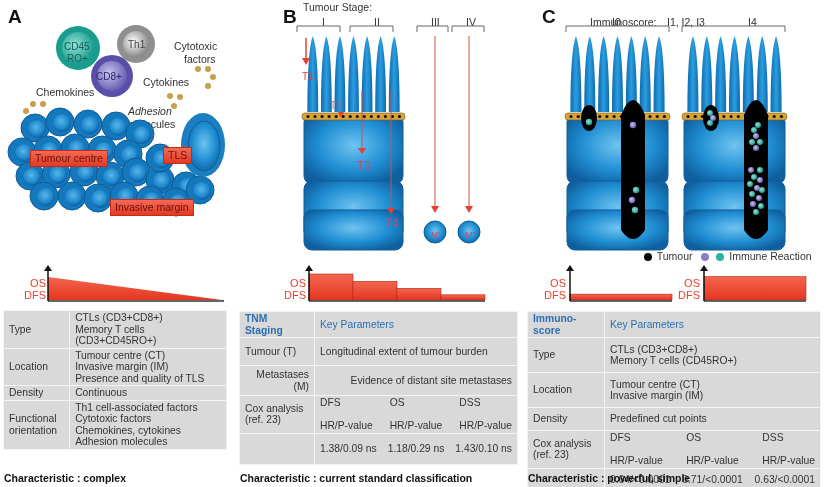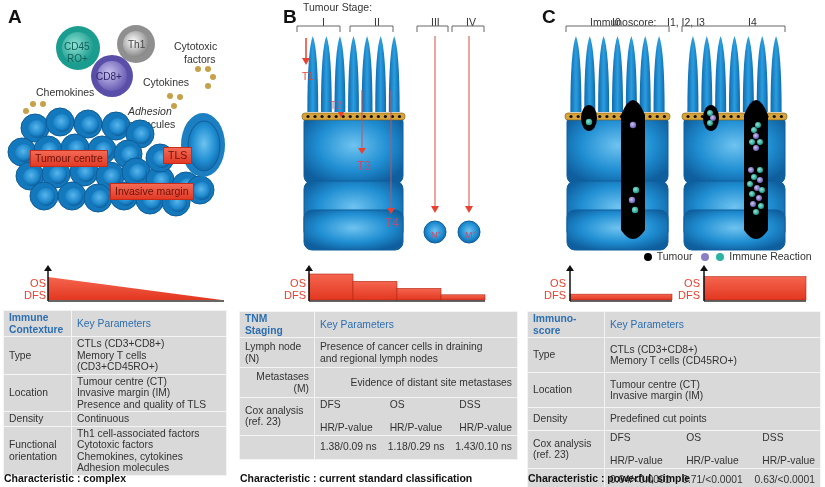--- a/index.html
+++ b/index.html
@@ -164,7 +164,7 @@
 
   <div class="tag" style="left:30px;top:150px;">Tumour centre</div>
   <div class="tag" style="left:163px;top:147px;">TLS</div>
-  <div class="tag" style="left:110px;top:183px;">Invasive margin</div>
+  <div class="tag" style="left:110px;top:199px;">Invasive margin</div>
 
   <div class="axis-lbl" style="left:14px;top:278px;width:32px;">OS</div>
   <div class="axis-lbl" style="left:14px;top:290px;width:32px;">DFS</div>

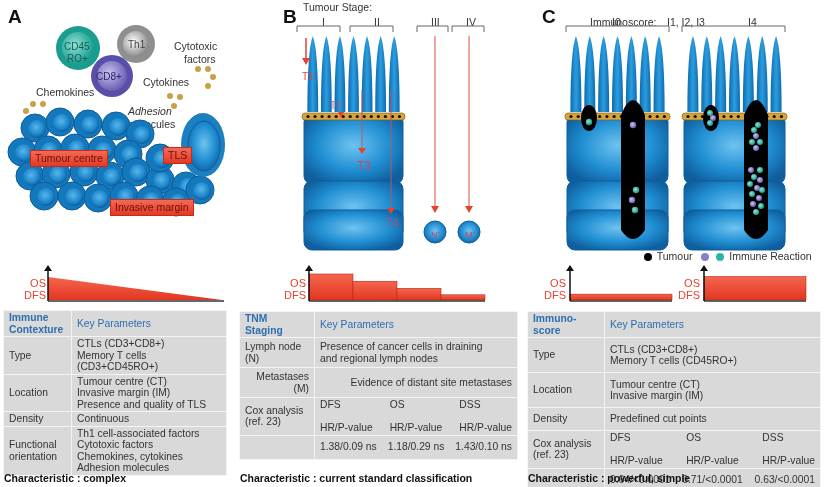--- a/index.html
+++ b/index.html
@@ -177,10 +177,6 @@
 
   <table class="kp" style="left:3px;top:310px;width:224px;">
     <tbody>
-        <tr>
-      <td class="hd c1" style="width:68px;"><span>Immune</span><br><span>Contexture</span></td>
-      <td class="hd2">Key Parameters</td>
-    </tr>
     <tr>
       <td>Type</td>
       <td><span>CTLs (CD3+CD8+)</span><br><span>Memory T cells</span><br><span>(CD3+CD45RO+)</span></td>

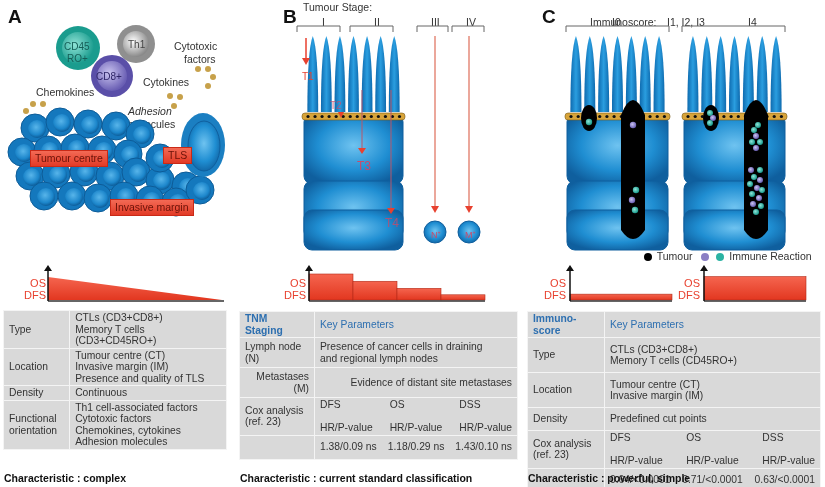--- a/index.html
+++ b/index.html
@@ -280,6 +280,10 @@
       <td class="hd" style="width:75px;"><span>TNM</span><br><span>Staging</span></td>
       <td class="hd2">Key Parameters</td>
     </tr>
+    <tr style="height:28px;">
+      <td>Tumour (T)</td>
+      <td>Longitudinal extent of tumour burden</td>
+    </tr>
     <tr style="height:30px;">
       <td><span>Lymph node</span><br><span>(N)</span></td>
       <td><span>Presence of cancer cells in draining</span><br><span>and regional lymph nodes</span></td>

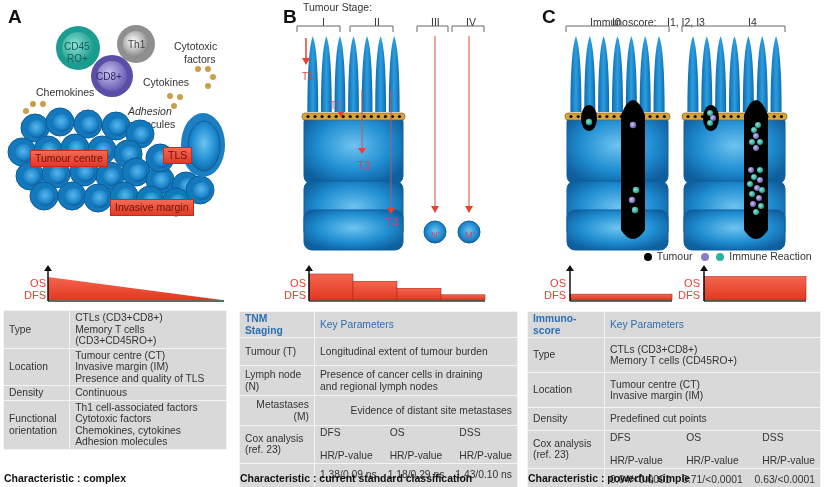--- a/index.html
+++ b/index.html
@@ -284,10 +284,6 @@
       <td>Tumour (T)</td>
       <td>Longitudinal extent of tumour burden</td>
     </tr>
-    <tr style="height:30px;">
-      <td><span>Lymph node</span><br><span>(N)</span></td>
-      <td><span>Presence of cancer cells in draining</span><br><span>and regional lymph nodes</span></td>
-    </tr>
     <tr style="height:30px;text-align:right;">
       <td><span>Metastases</span><br><span>(M)</span></td>
       <td>Evidence of distant site metastases</td>

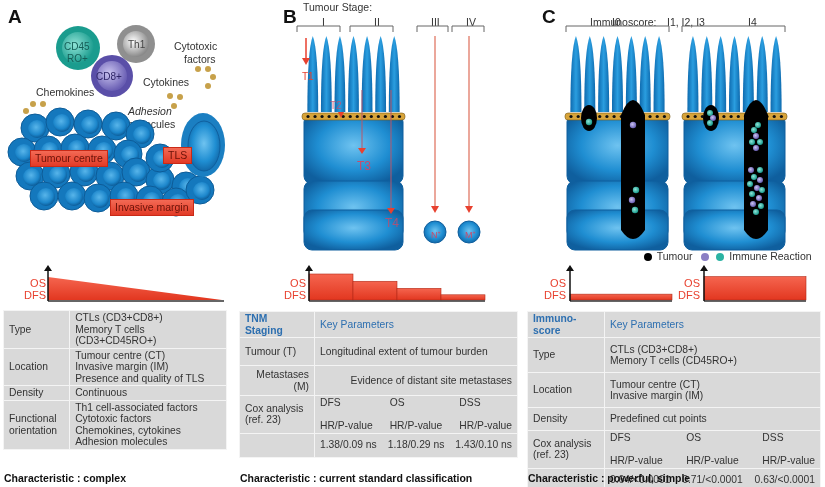--- a/index.html
+++ b/index.html
@@ -298,7 +298,7 @@
       </div>
           </td>
     </tr>
-    <tr style="height:24px;">
+    <tr style="height:31px;">
       <td></td>
       <td>
             <div class="cox">

